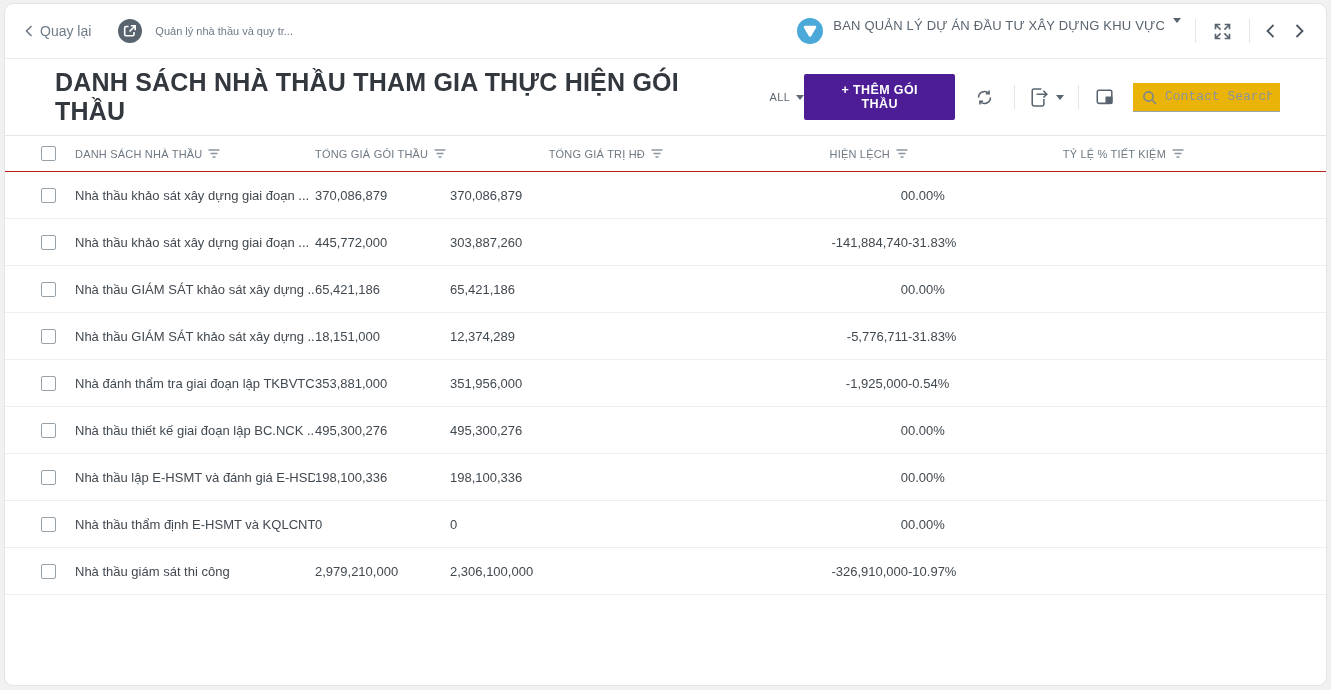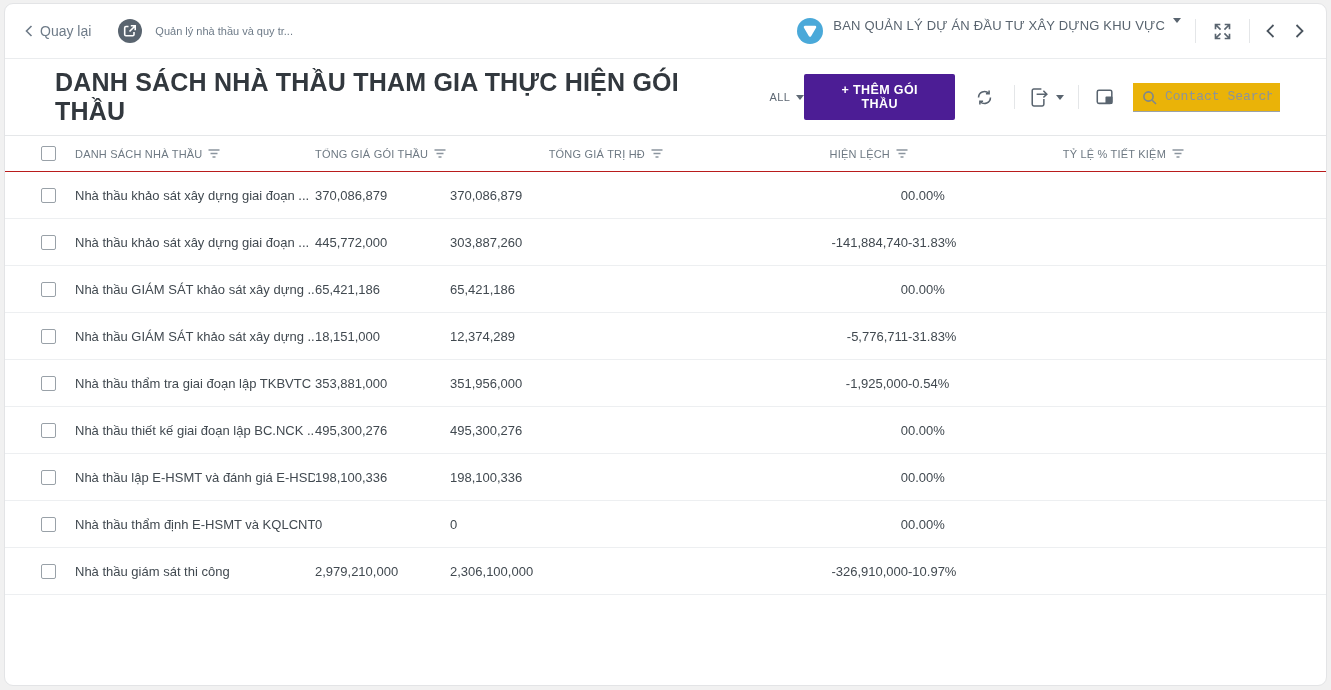--- a/index.html
+++ b/index.html
@@ -245,7 +245,7 @@
 
         <tr>
           <td class="c0"><span class="checkbox"></span></td>
-          <td class="c1 name-cell">Nhà thầu thẩm tra giai đoạn lập TKBVTC</td>
+          <td class="c1 name-cell">Nhà đánh thẩm tra giai đoạn lập TKBVTC</td>
           <td class="c2">353,881,000</td>
           <td class="c3">351,956,000</td>
           <td class="c4">-1,925,000</td>

